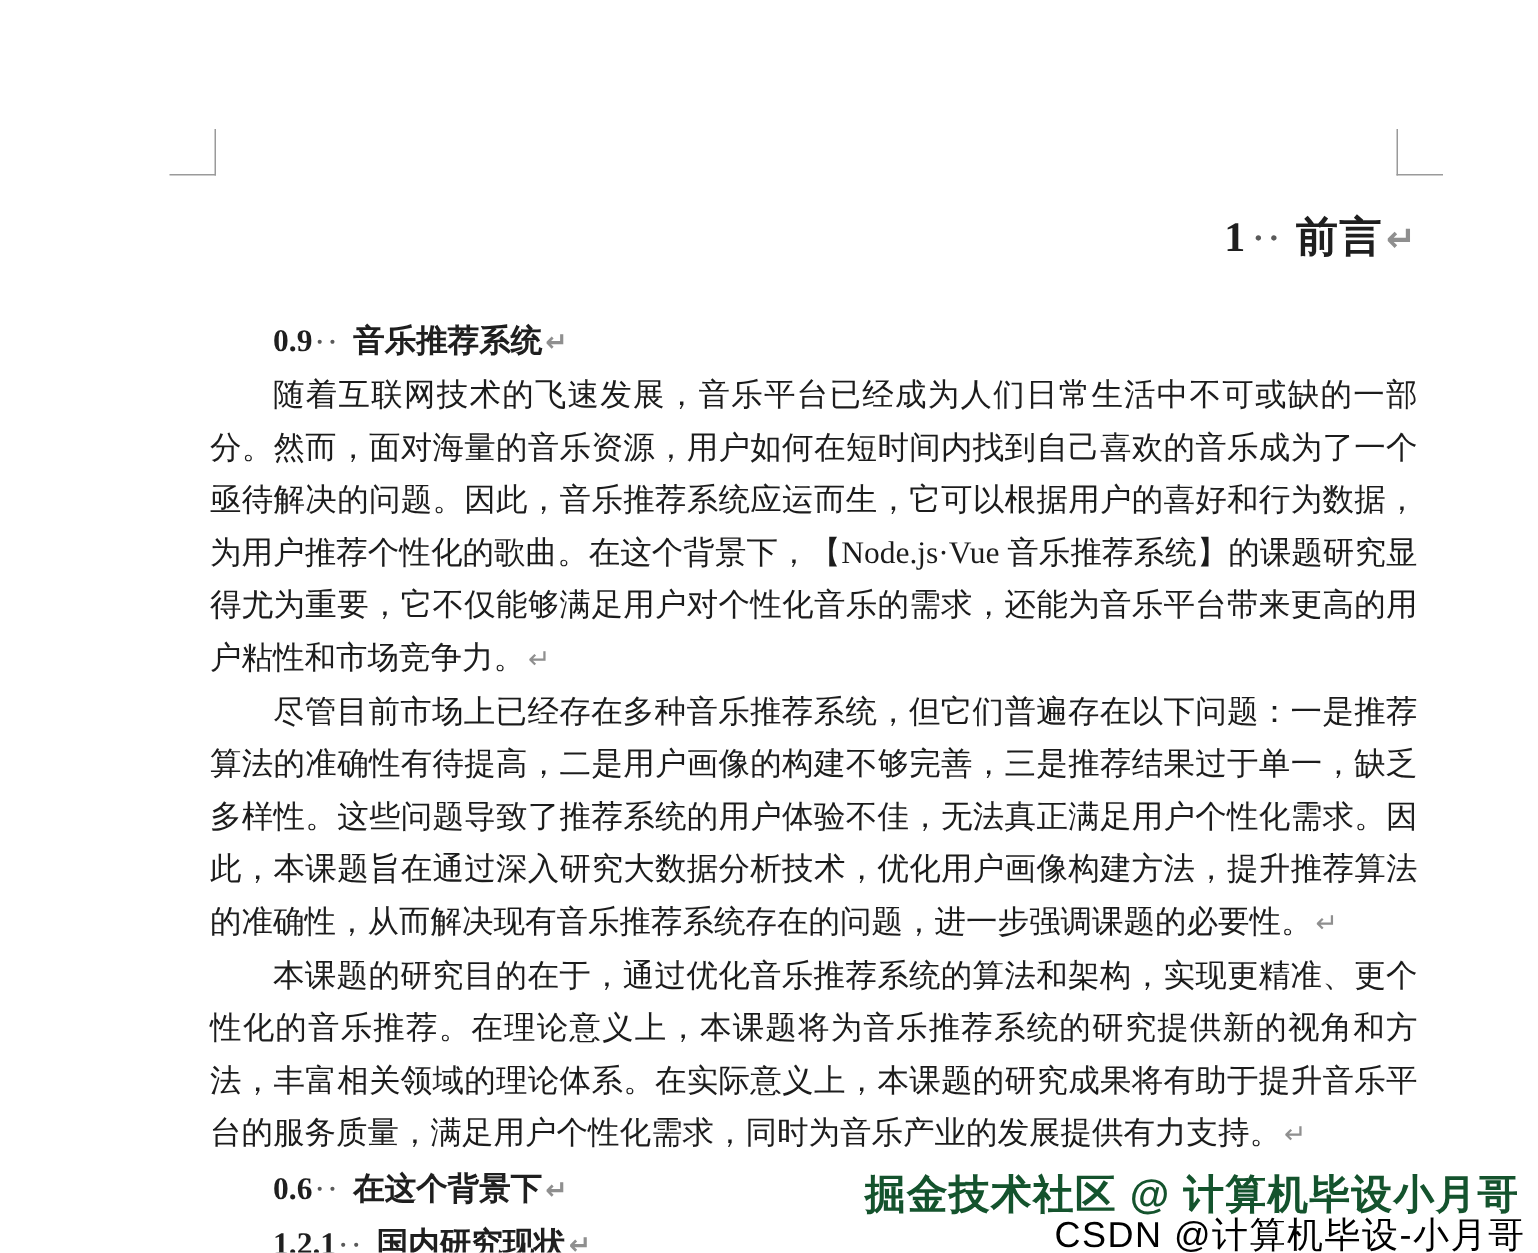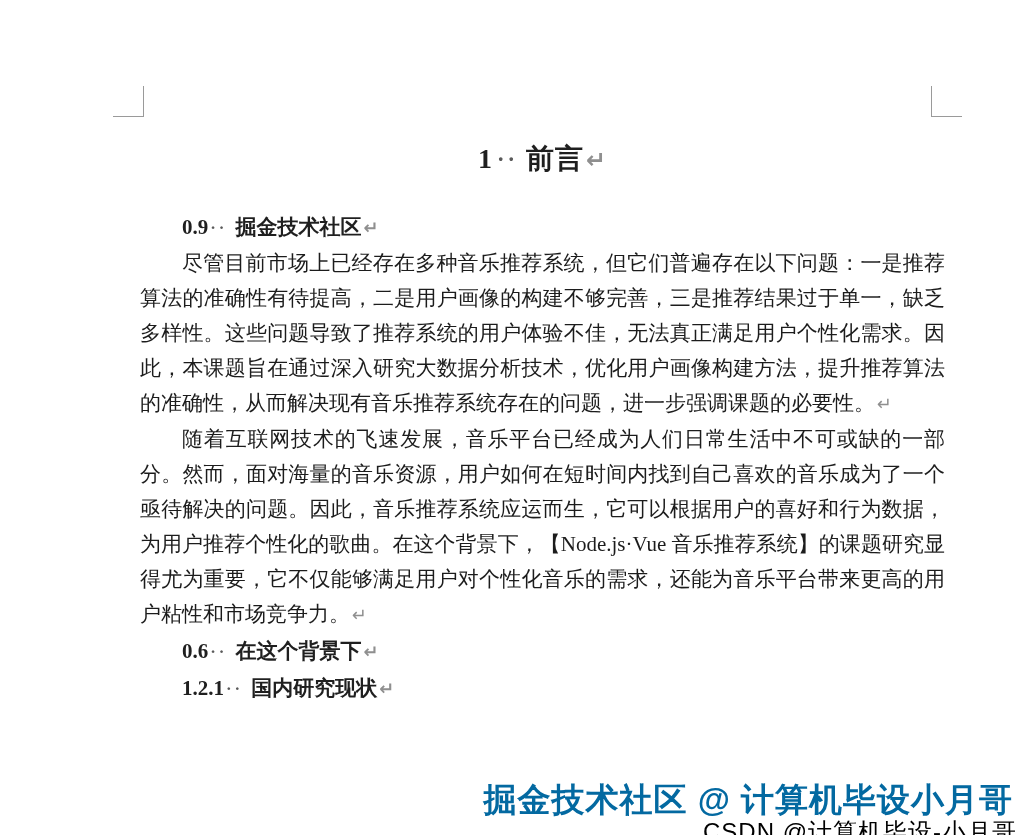--- a/index.html
+++ b/index.html
@@ -37,7 +37,7 @@
     width: 805px;
   }
   .doc-title {
-    text-align: center;
+    text-align: right;
     font-size: 28px;
     font-weight: bold;
     line-height: 38px;

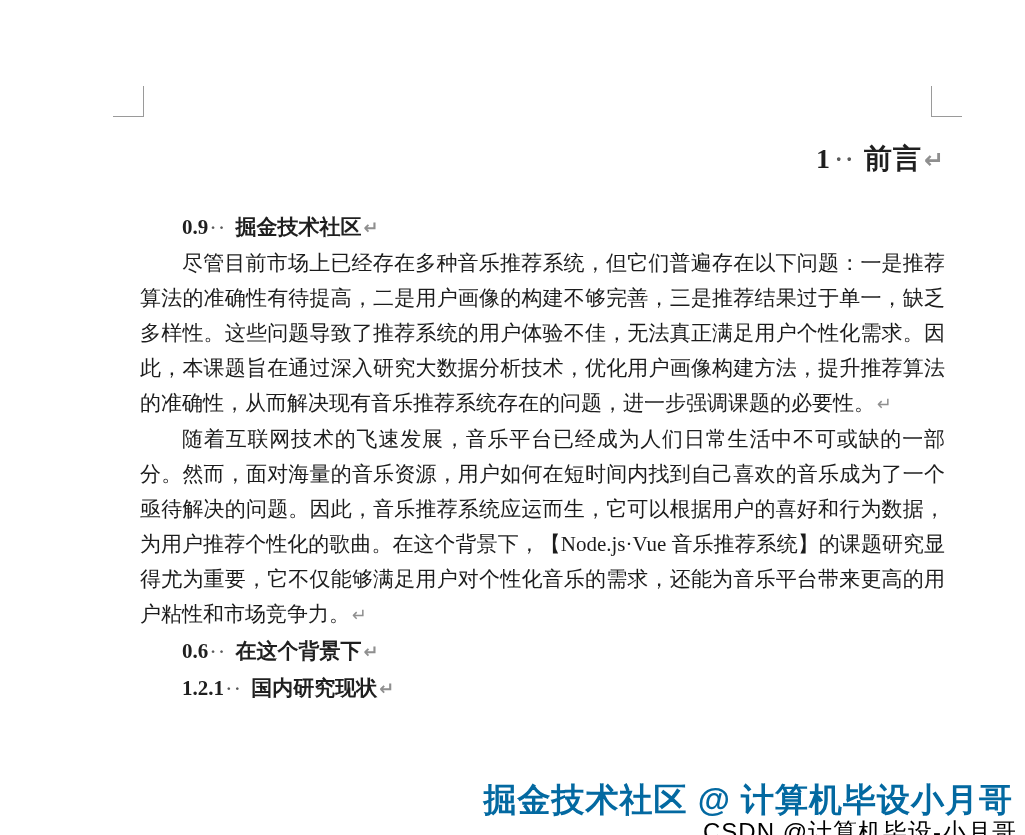--- a/index.html
+++ b/index.html
@@ -114,7 +114,7 @@
     </h1>
 
     <h2 class="sec">
-      <span>0.9</span><span class="dots">··</span><span>掘金技术社区</span><span class="pmark">↵</span>
+      <span>0.9</span><span class="dots">··</span><span>音乐推荐系统</span><span class="pmark">↵</span>
     </h2>
 
     <p class="body-para">

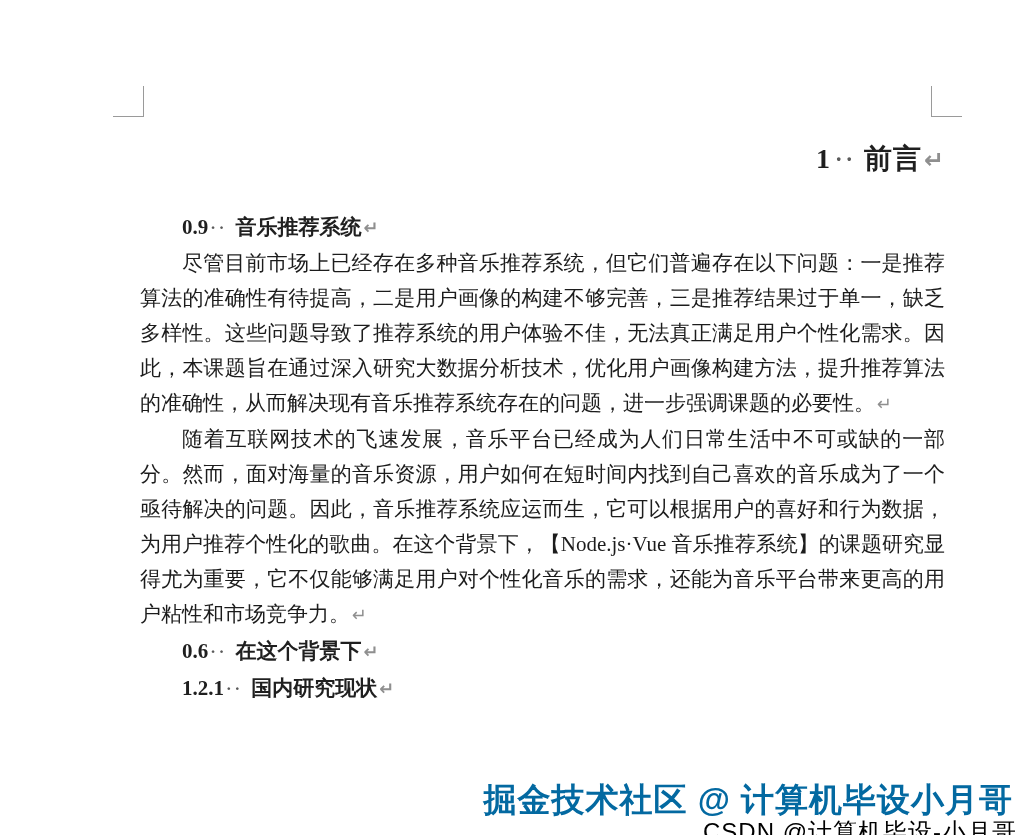--- a/index.html
+++ b/index.html
@@ -118,11 +118,11 @@
     </h2>
 
     <p class="body-para">
-      <span>尽管目前市场上已经存在多种音乐推荐系统，但它们普遍存在以下问题：一是推荐算法的准确性有待提高，二是用户画像的构建不够完善，三是推荐结果过于单一，缺乏多样性。这些问题导致了推荐系统的用户体验不佳，无法真正满足用户个性化需求。因此，本课题旨在通过深入研究大数据分析技术，优化用户画像构建方法，提升推荐算法的准确性，从而解决现有音乐推荐系统存在的问题，进一步强调课题的必要性。</span><span class="pmark">↵</span>
+      <span>随着互联网技术的飞速发展，音乐平台已经成为人们日常生活中不可或缺的一部分。然而，面对海量的音乐资源，用户如何在短时间内找到自己喜欢的音乐成为了一个亟待解决的问题。因此，音乐推荐系统应运而生，它可以根据用户的喜好和行为数据，为用户推荐个性化的歌曲。在这个背景下，【Node.js·Vue 音乐推荐系统】的课题研究显得尤为重要，它不仅能够满足用户对个性化音乐的需求，还能为音乐平台带来更高的用户粘性和市场竞争力。</span><span class="pmark">↵</span>
     </p>
 
     <p class="body-para">
-      <span>随着互联网技术的飞速发展，音乐平台已经成为人们日常生活中不可或缺的一部分。然而，面对海量的音乐资源，用户如何在短时间内找到自己喜欢的音乐成为了一个亟待解决的问题。因此，音乐推荐系统应运而生，它可以根据用户的喜好和行为数据，为用户推荐个性化的歌曲。在这个背景下，【Node.js·Vue 音乐推荐系统】的课题研究显得尤为重要，它不仅能够满足用户对个性化音乐的需求，还能为音乐平台带来更高的用户粘性和市场竞争力。</span><span class="pmark">↵</span>
+      <span>尽管目前市场上已经存在多种音乐推荐系统，但它们普遍存在以下问题：一是推荐算法的准确性有待提高，二是用户画像的构建不够完善，三是推荐结果过于单一，缺乏多样性。这些问题导致了推荐系统的用户体验不佳，无法真正满足用户个性化需求。因此，本课题旨在通过深入研究大数据分析技术，优化用户画像构建方法，提升推荐算法的准确性，从而解决现有音乐推荐系统存在的问题，进一步强调课题的必要性。</span><span class="pmark">↵</span>
     </p>
 
 

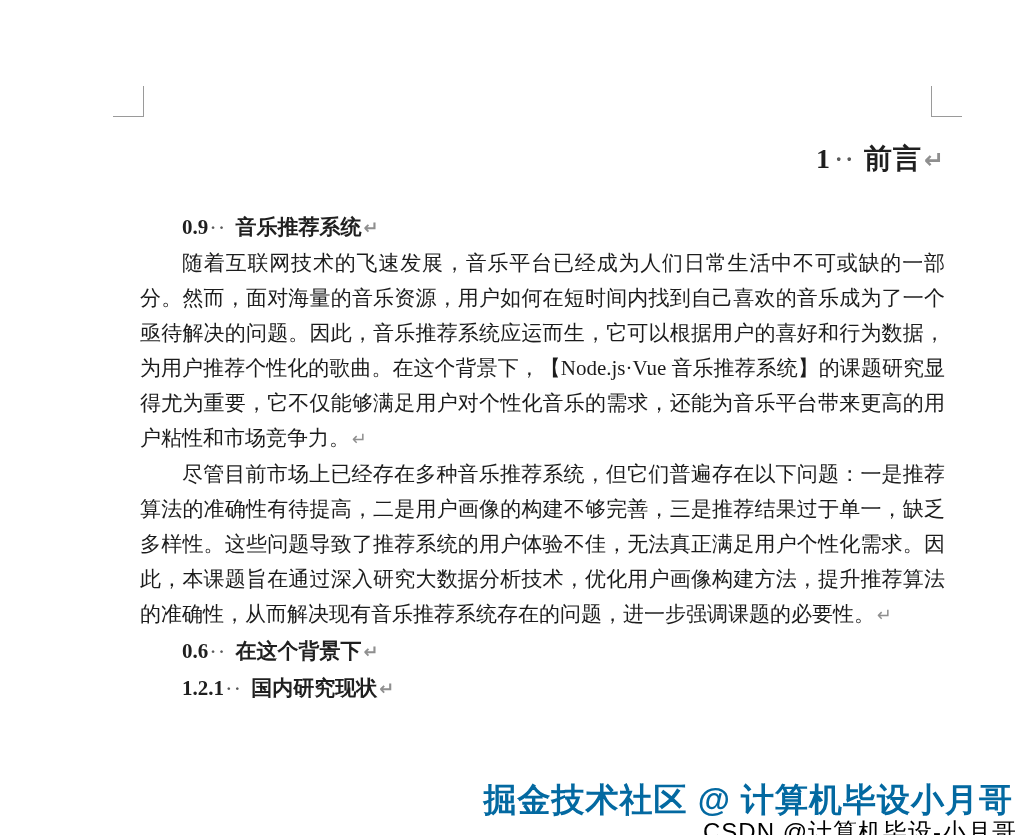--- a/index.html
+++ b/index.html
@@ -125,6 +125,9 @@
       <span>尽管目前市场上已经存在多种音乐推荐系统，但它们普遍存在以下问题：一是推荐算法的准确性有待提高，二是用户画像的构建不够完善，三是推荐结果过于单一，缺乏多样性。这些问题导致了推荐系统的用户体验不佳，无法真正满足用户个性化需求。因此，本课题旨在通过深入研究大数据分析技术，优化用户画像构建方法，提升推荐算法的准确性，从而解决现有音乐推荐系统存在的问题，进一步强调课题的必要性。</span><span class="pmark">↵</span>
     </p>
 
+    <p class="body-para">
+      <span>本课题的研究目的在于，通过优化音乐推荐系统的算法和架构，实现更精准、更个性化的音乐推荐。在理论意义上，本课题将为音乐推荐系统的研究提供新的视角和方法，丰富相关领域的理论体系。在实际意义上，本课题的研究成果将有助于提升音乐平台的服务质量，满足用户个性化需求，同时为音乐产业的发展提供有力支持。</span><span class="pmark">↵</span>
+    </p>
 
     <h2 class="sec">
       <span>0.6</span><span class="dots">··</span><span>在这个背景下</span><span class="pmark">↵</span>

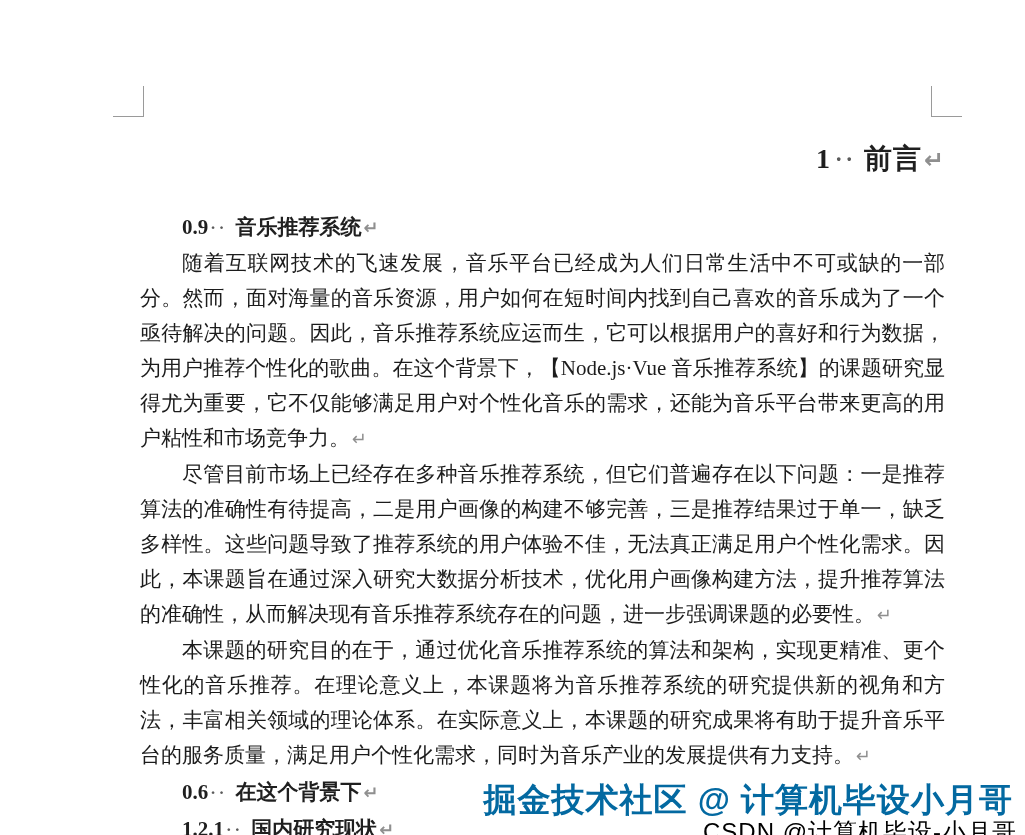--- a/index.html
+++ b/index.html
@@ -83,9 +83,9 @@
     pointer-events: none;
   }
   .watermark .wm-line1 {
-    font-size: 33px;
+    font-size: 27px;
     font-weight: bold;
-    color: #0369a1;
+    color: #14532d;
     letter-spacing: 1px;
     text-shadow: 2px 2px 0 #ffffff, 3px 3px 2px rgba(255,255,255,0.95);
     margin-left: 32px;

